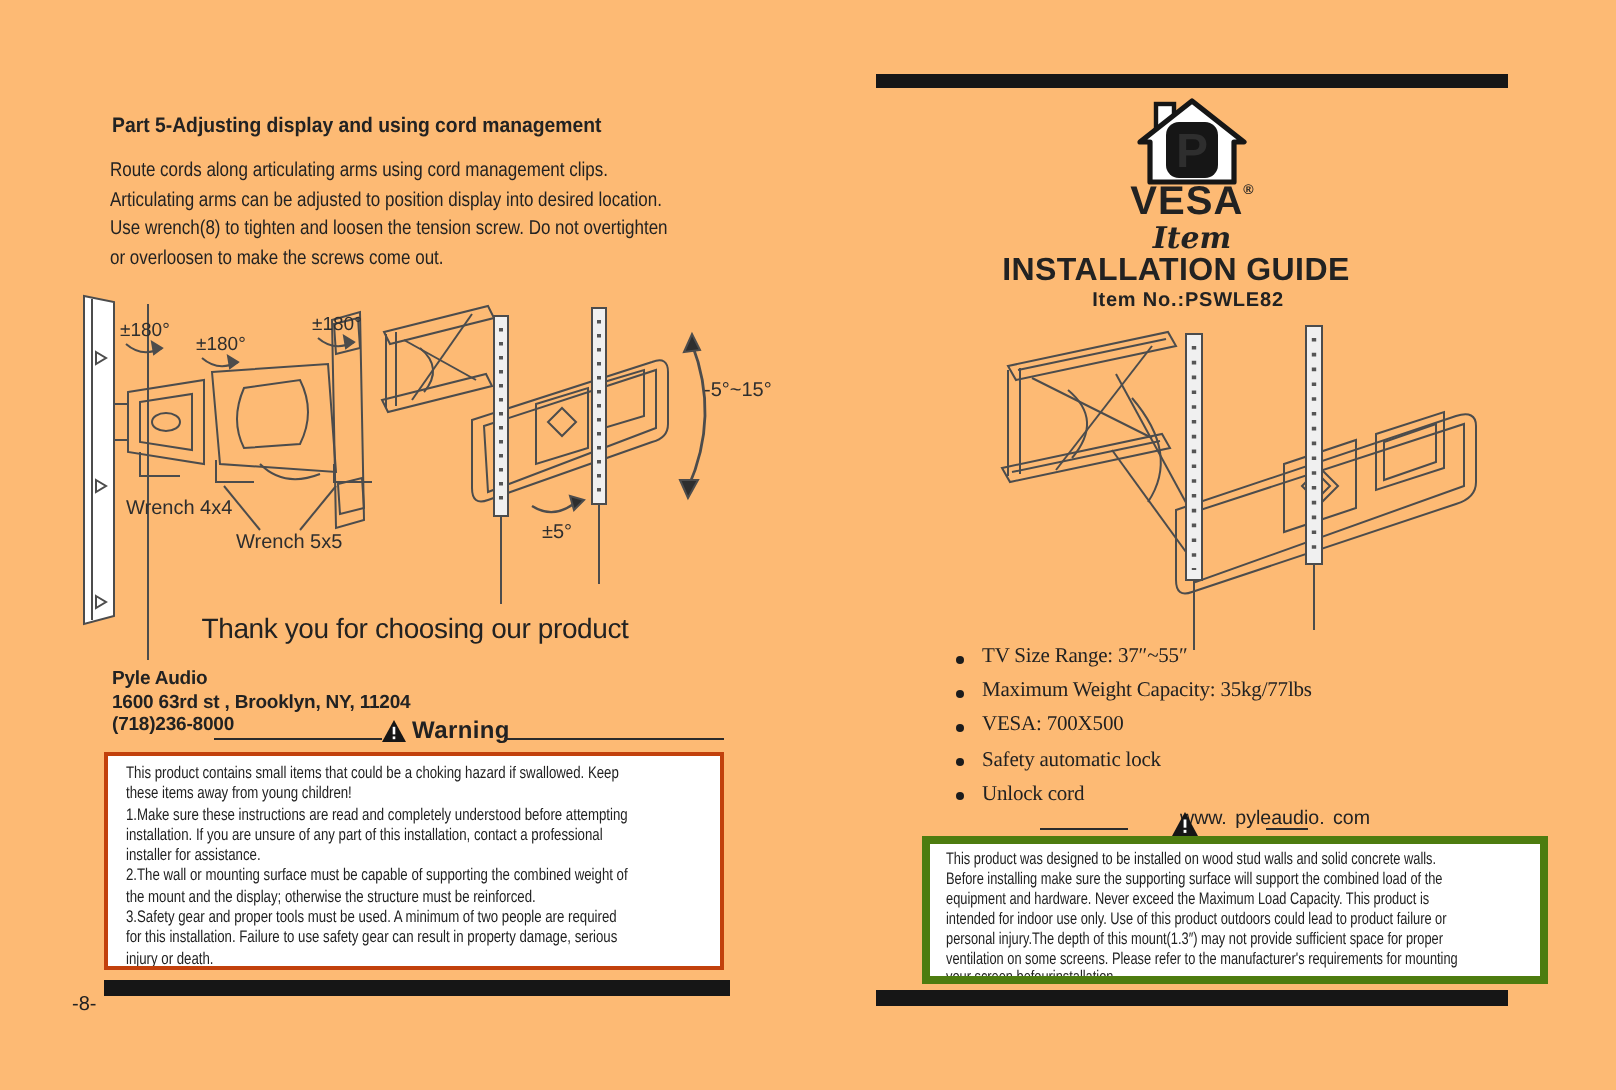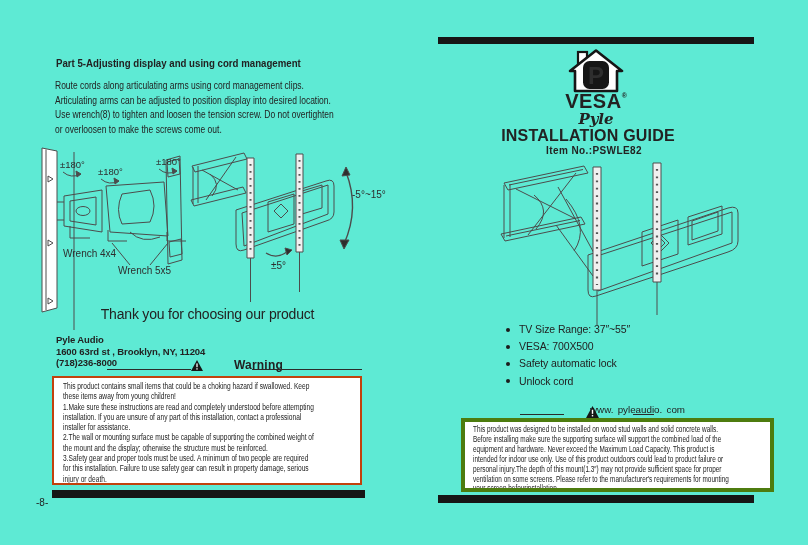--- a/index.html
+++ b/index.html
@@ -4,7 +4,7 @@
 <style>
   html,body{margin:0;padding:0;background:#ffffff;}
   *{box-sizing:border-box;}
-  .canvas{position:relative;width:808px;height:545px;background:#5eead4;overflow:hidden;
+  .canvas{position:relative;width:808px;height:545px;background:#fdba74;overflow:hidden;
           font-family:"Liberation Sans",sans-serif;color:#222;}
   .abs{position:absolute;}
   

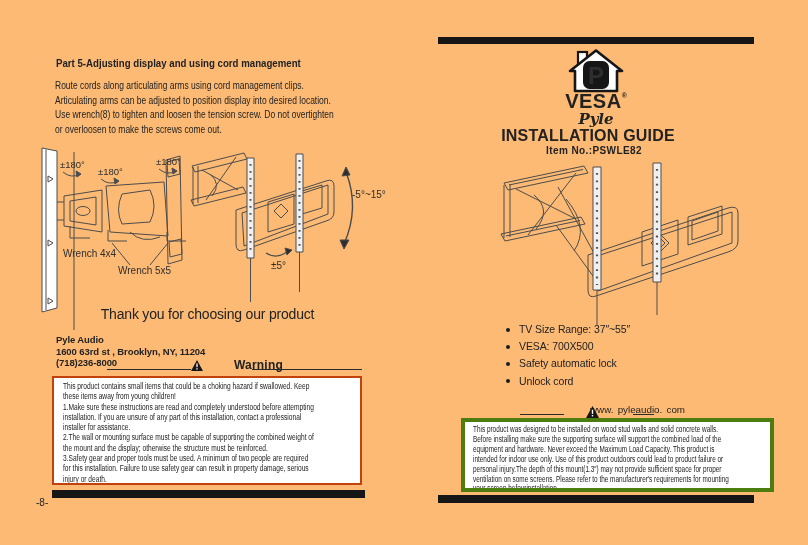--- a/index.html
+++ b/index.html
@@ -180,7 +180,7 @@
     </svg>
 
     <div class="abs brand-line"><span>VESA</span><sup>®</sup></div>
-    <div class="abs home-line">Pyle</div>
+    <div class="abs home-line">Item</div>
     <div class="abs guide-title">INSTALLATION GUIDE</div>
     <div class="abs item-no">Item No.:PSWLE82</div>
 

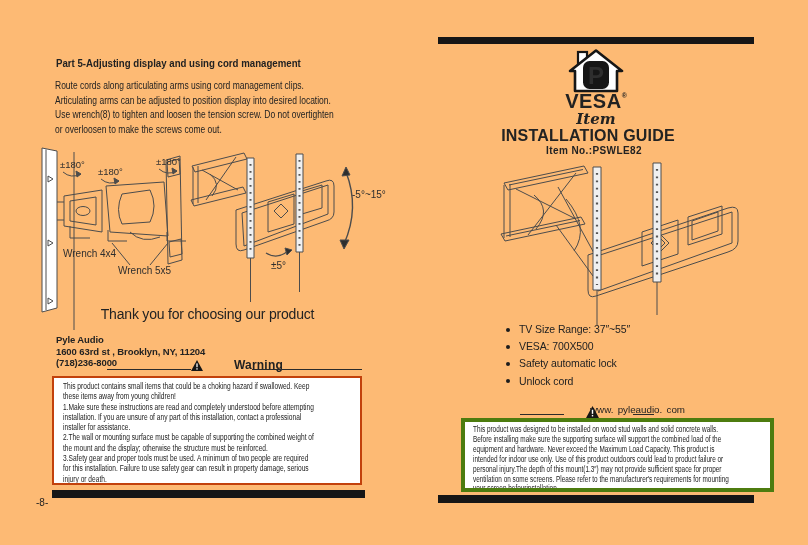--- a/index.html
+++ b/index.html
@@ -35,7 +35,7 @@
              font-family:"DejaVu Serif",serif;font-style:italic;font-weight:bold;font-size:15px;}
   .guide-title{left:428px;top:127px;width:320px;text-align:center;font-size:16px;font-weight:bold;letter-spacing:0.2px;}
   .item-no{left:438px;top:145px;width:312px;text-align:center;font-size:10px;font-weight:bold;letter-spacing:0.4px;}
-  .specs{left:506px;top:323px;width:250px;list-style:none;margin:0;padding:0;}
+  .specs{left:478px;top:323px;width:250px;list-style:none;margin:0;padding:0;font-family:Liberation Serif, serif;}
   .specs li{display:flex;align-items:flex-start;height:17.2px;font-size:10.5px;letter-spacing:-0.1px;}
   .specs .dot{width:4px;height:4px;border-radius:50%;background:#1c1c1c;margin:4.5px 9px 0 0;flex:none;}
   .website{left:590px;top:404px;width:163px;text-align:left;font-size:9.8px;word-spacing:1.5px;}

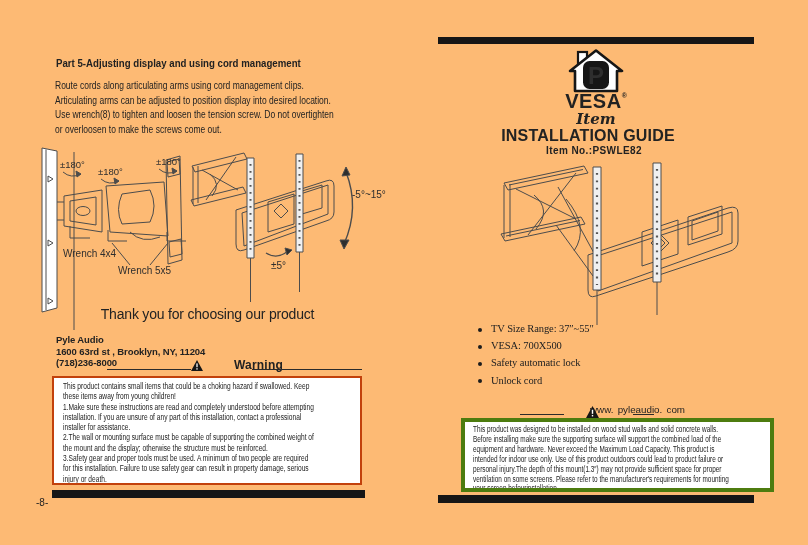--- a/index.html
+++ b/index.html
@@ -227,6 +227,10 @@
         </li>
       <li>
           <span class="dot"></span>
+          <span>Maximum Weight Capacity: 35kg/77lbs</span>
+        </li>
+      <li>
+          <span class="dot"></span>
           <span>VESA: 700X500</span>
         </li>
       <li>

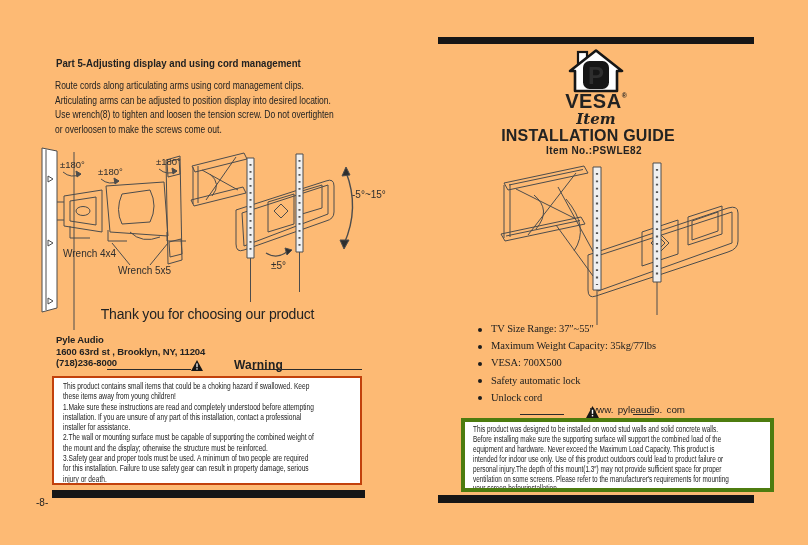--- a/index.html
+++ b/index.html
@@ -18,7 +18,7 @@
   .warn-rule-l{left:107px;top:369px;width:84px;}
   .warn-rule-r{left:252px;top:369px;width:110px;}
   .warn-label{left:191px;top:358px;display:flex;align-items:center;gap:3px;}
-  .warn-label .t{font-size:12px;font-weight:bold;letter-spacing:0.2px;margin-left:28px;}
+  .warn-label .t{font-size:12px;font-weight:bold;letter-spacing:0.2px;}
   .warn-box{left:52px;top:376px;width:310px;height:109px;border:2px solid #c2410c;background:#fff;overflow:hidden;}
   .warn-box .txt{margin:3px 0 0 9px;width:372px;font-size:8.4px;line-height:10.3px;white-space:pre-line;
                  transform:scaleX(0.79);transform-origin:left top;}

